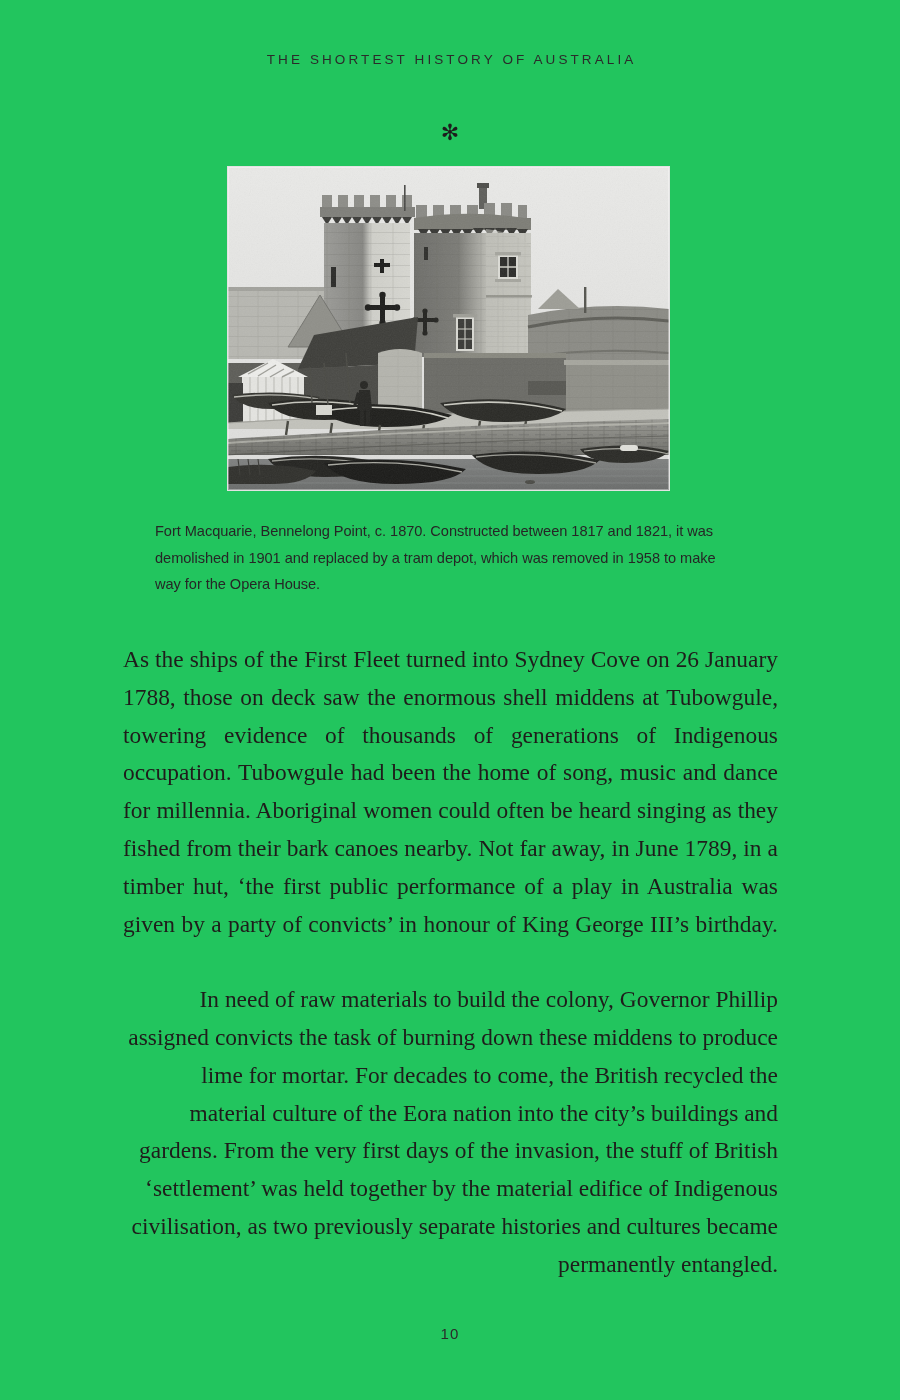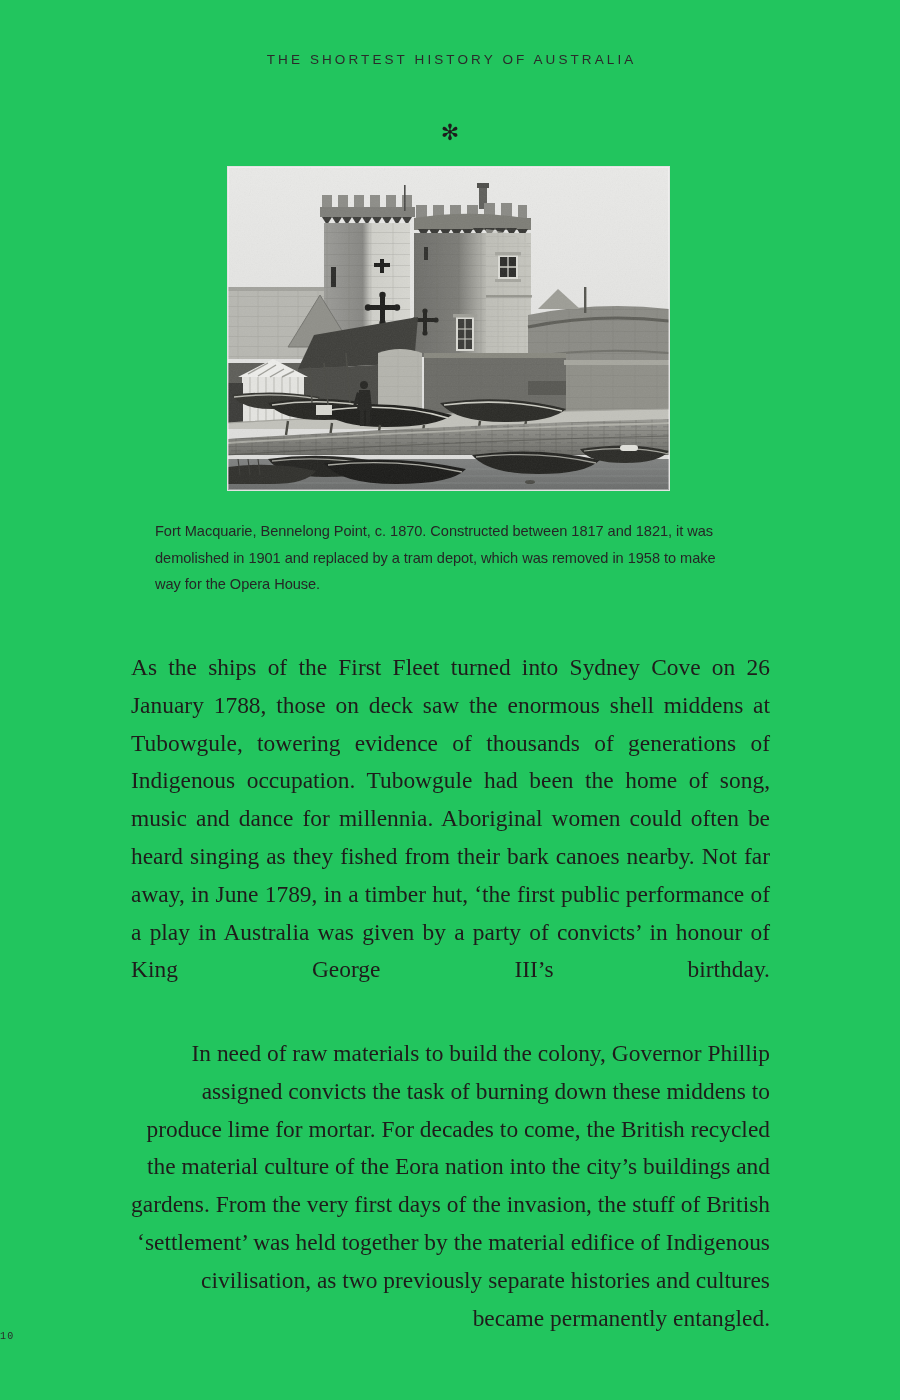--- a/index.html
+++ b/index.html
@@ -90,7 +90,7 @@
     width: 655px;
   }
   .body-text p {
-    margin: 8px;
+    margin: 0;
     text-align: justify;
     font-size: 23.4px;
     line-height: 37.8px;

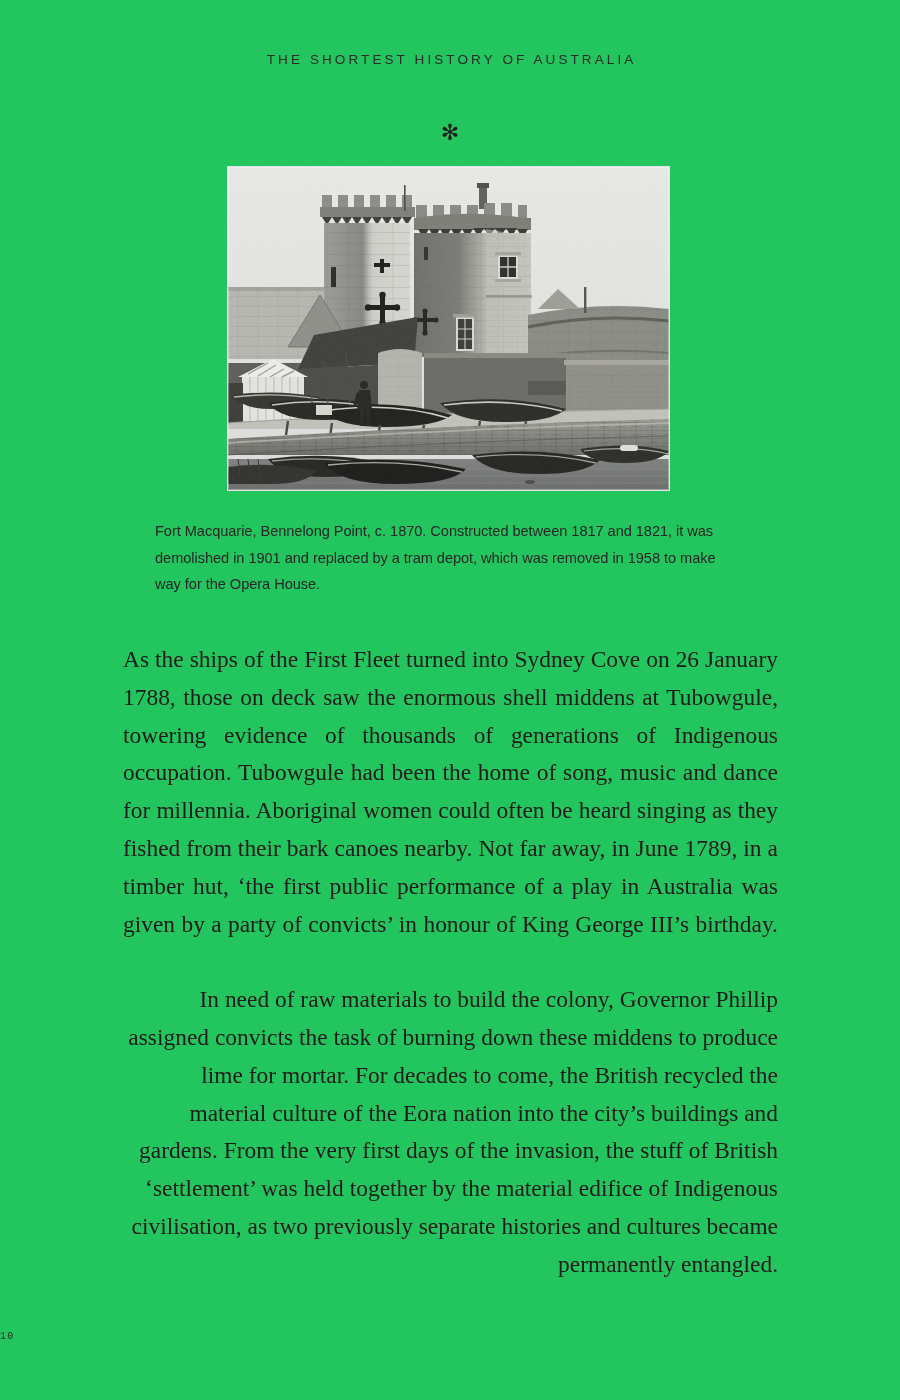--- a/index.html
+++ b/index.html
@@ -114,9 +114,9 @@
     bottom: 58px;
     left: 0;
     right: 0;
-    text-align: left;
-    font-family: Liberation Mono, monospace;
-    font-size: 10px;
+    text-align: center;
+    font-family: Liberation Sans, sans-serif;
+    font-size: 15px;
     letter-spacing: 1.2px;
     color: #2b2b2b;
   }

